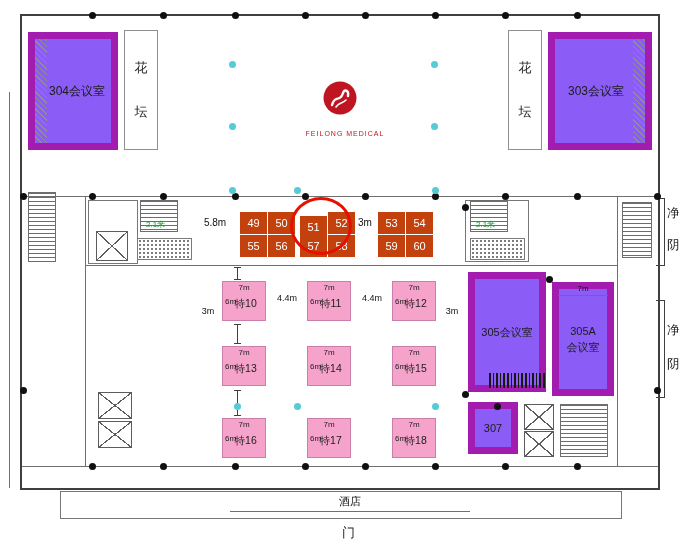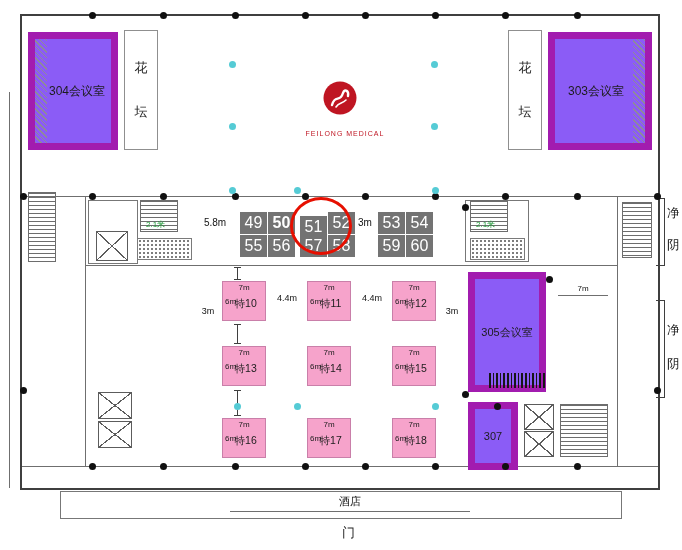--- a/index.html
+++ b/index.html
@@ -12,8 +12,8 @@
         align-items:center;justify-content:center;font-size:12px;color:#1c1c1c;box-sizing:border-box;text-align:center;}
   .flower{position:absolute;background:#fff;border:1px solid #8f8f8f;display:flex;flex-direction:column;
         align-items:center;justify-content:center;gap:26px;font-size:13px;box-sizing:border-box;}
-  .bcell{position:absolute;width:27px;height:22px;background:#737373;color:#fff;display:flex;
-        align-items:center;justify-content:center;font-size:16px;}
+  .bcell{position:absolute;width:27px;height:22px;background:#c2410c;color:#fff;display:flex;
+        align-items:center;justify-content:center;font-size:11px;}
   .pink{position:absolute;width:44px;height:40px;background:#f6a3cb;border:1px solid #c97fa9;
         font-size:8px;color:#1c1c1c;box-sizing:border-box;}
   .pw{position:absolute;left:0;right:0;top:1px;text-align:center;}

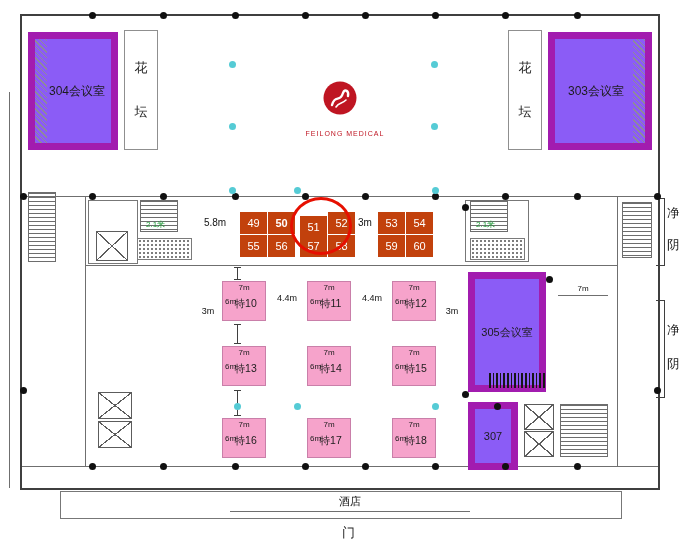--- a/index.html
+++ b/index.html
@@ -111,7 +111,7 @@
   <div class="comb" style="left:560px;top:404px;width:48px;height:53px;"></div>
 
   <div class="bcell" style="left:240px;top:212px;">49</div>
-  <div class="bcell" style="left:268px;top:212px;font-weight:bold;">50</div>
+  <div class="bcell" style="left:268px;top:212px;">50</div>
   <div class="bcell" style="left:300px;top:216px;">51</div>
   <div class="bcell" style="left:328px;top:212px;">52</div>
   <div class="bcell" style="left:378px;top:212px;">53</div>

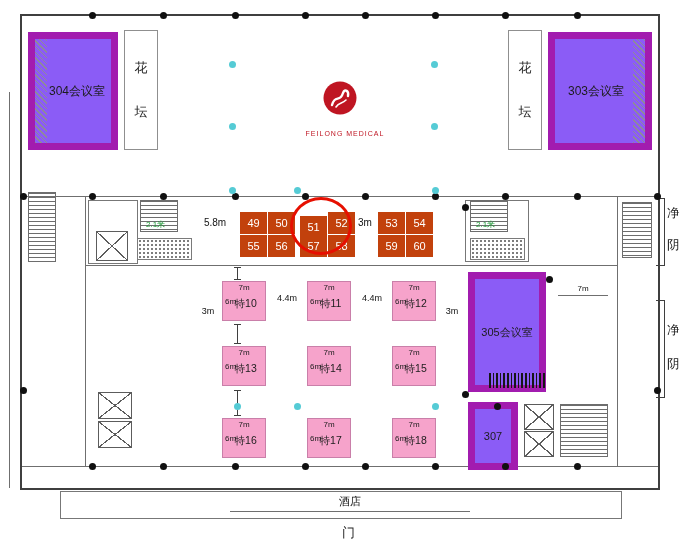--- a/index.html
+++ b/index.html
@@ -193,6 +193,10 @@
     <span>305会议室</span>
     <div class="bandv" style="left:14px;top:94px;width:56px;height:15px;"></div>
   </div>
+  <div class="room" style="left:552px;top:282px;width:62px;height:114px;flex-direction:column;font-size:11px;line-height:1.5;">
+    <span>305A</span>
+    <span>会议室</span>
+  </div>
   <div class="dims" style="left:552px;top:284px;width:62px;font-size:8px;">7m</div>
   <div class="line" style="left:558px;top:295px;width:50px;height:1px;"></div>
   <div class="room" style="left:468px;top:402px;width:50px;height:68px;font-size:11px;">

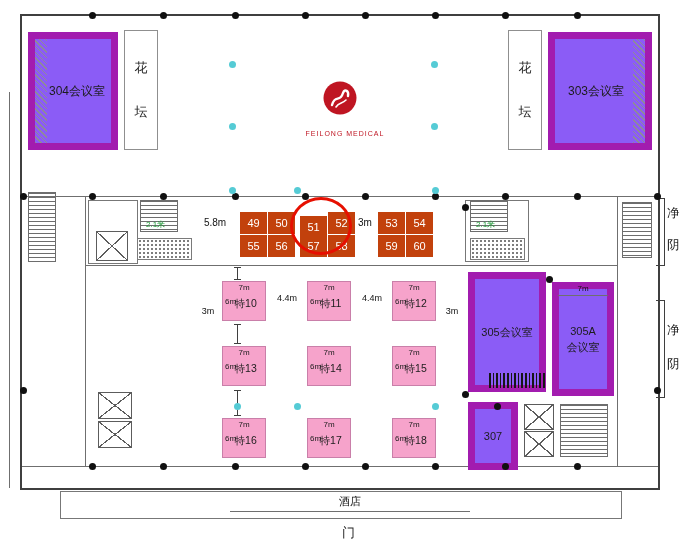--- a/index.html
+++ b/index.html
@@ -199,7 +199,7 @@
   </div>
   <div class="dims" style="left:552px;top:284px;width:62px;font-size:8px;">7m</div>
   <div class="line" style="left:558px;top:295px;width:50px;height:1px;"></div>
-  <div class="room" style="left:468px;top:402px;width:50px;height:68px;font-size:11px;">
+  <div class="room" style="left:468px;top:402px;width:50px;height:52px;font-size:11px;">
     <span>307</span>
   </div>
 

